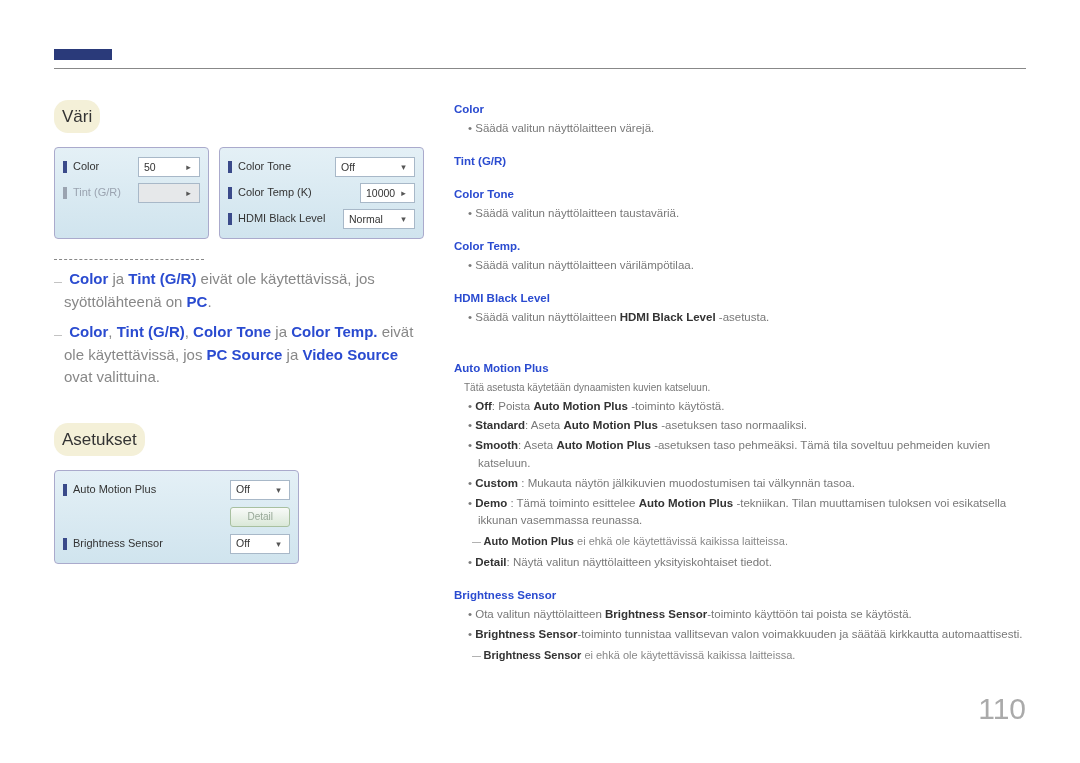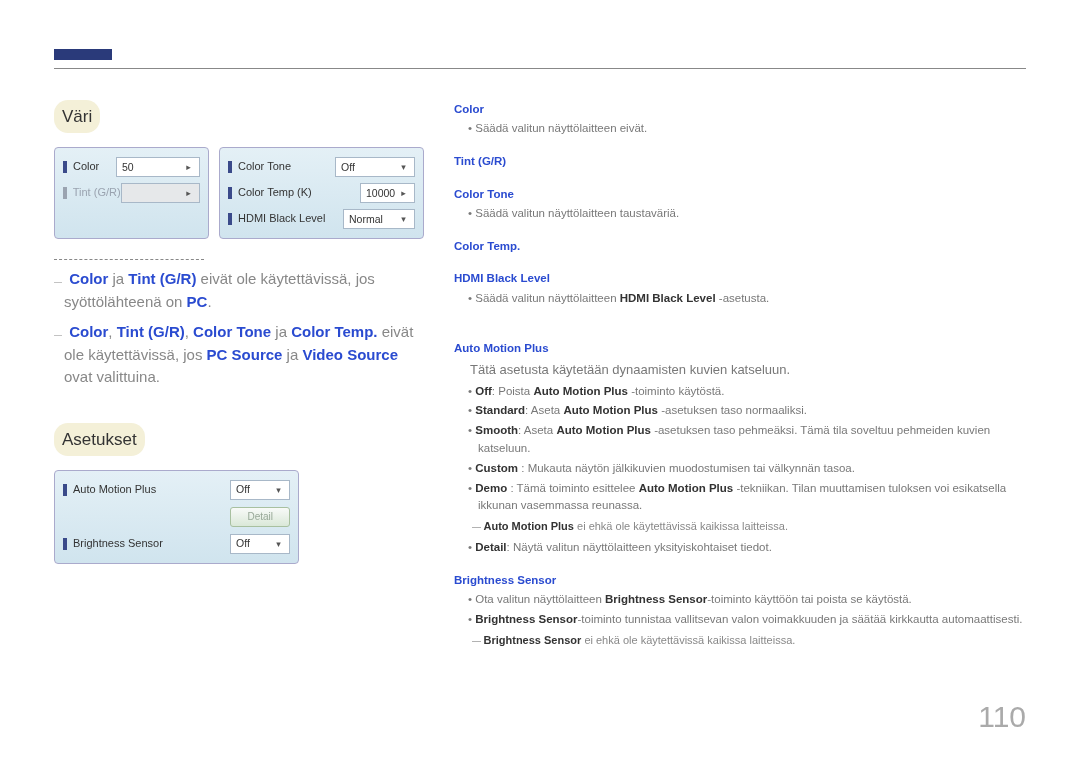--- a/index.html
+++ b/index.html
@@ -258,7 +258,7 @@
 
   <div class="r-section">
     <div class="r-heading">Color</div>
-    <div class="r-bullet">Säädä valitun näyttölaitteen eivät.</div>
+    <div class="r-bullet">Säädä valitun näyttölaitteen värejä.</div>
   </div>
 
   <div class="r-section">

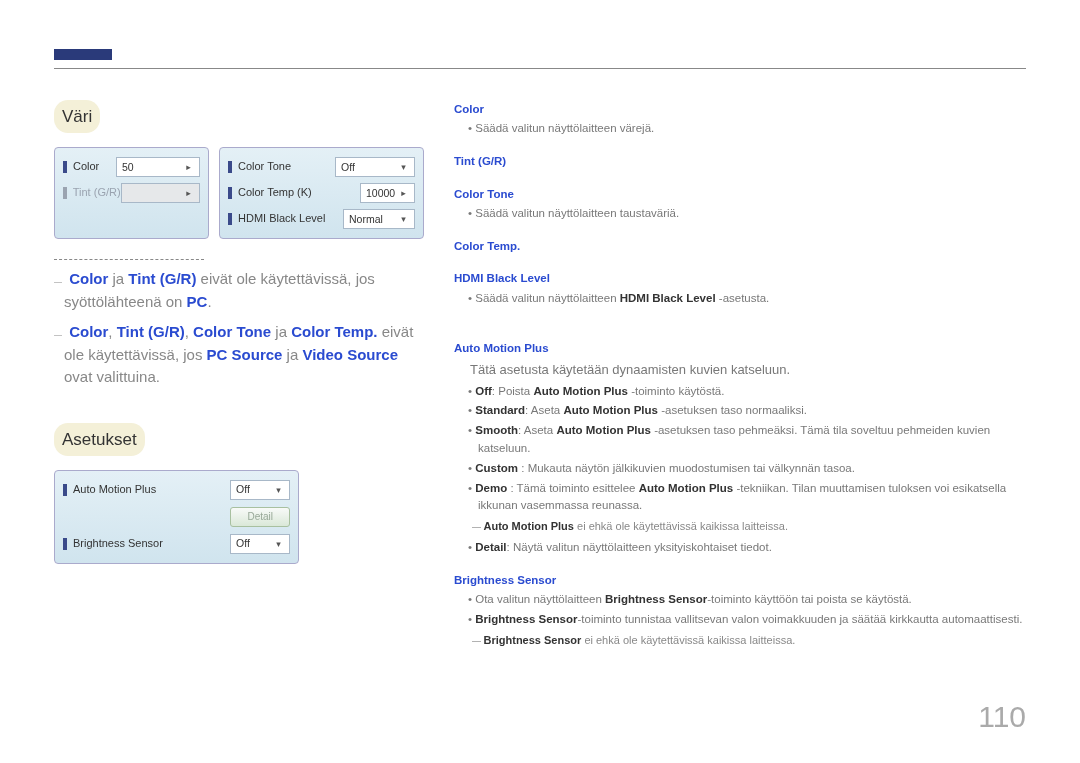--- a/index.html
+++ b/index.html
@@ -89,7 +89,7 @@
     color: #333;
   }
   .val-box.disabled { background: #e6e8ea; color: #9aa3b0; }
-  .spinner { width: 84px; }
+  .spinner { width: 62px; }
   .dropdown { width: 80px; }
   .spin-btn {
     width: 11px;

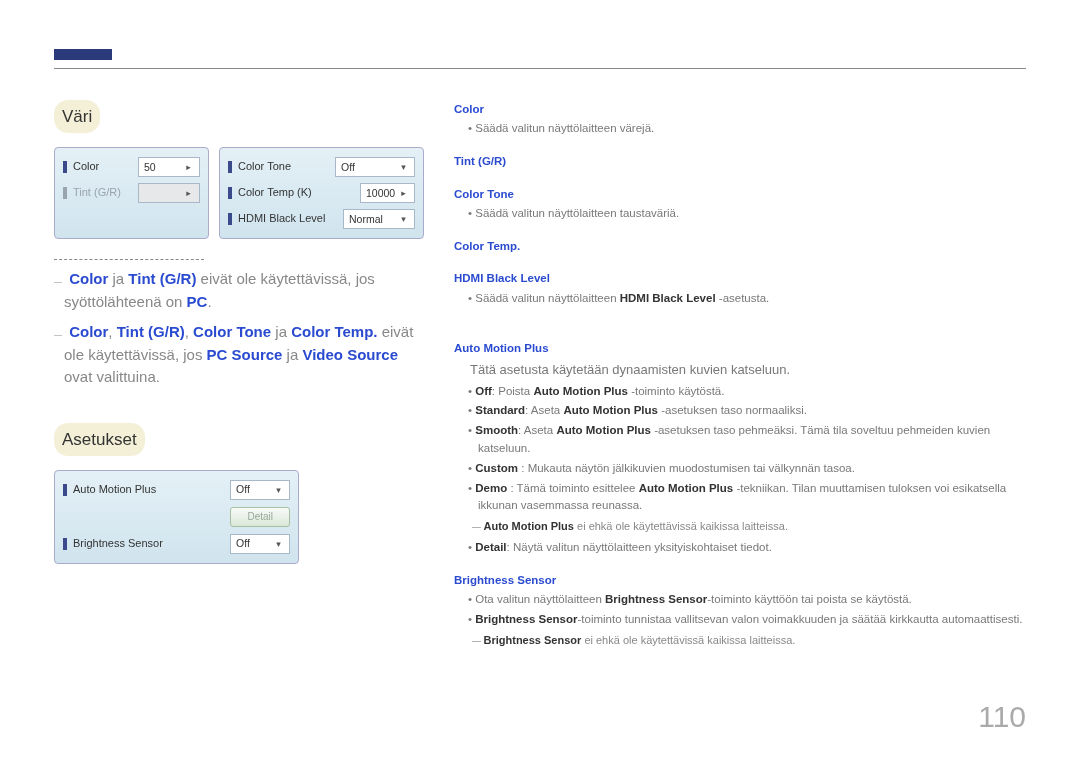--- a/index.html
+++ b/index.html
@@ -272,6 +272,7 @@
 
   <div class="r-section">
     <div class="r-heading">Color Temp.</div>
+    <div class="r-bullet">Säädä valitun näyttölaitteen värilämpötilaa.</div>
   </div>
 
   <div class="r-section">

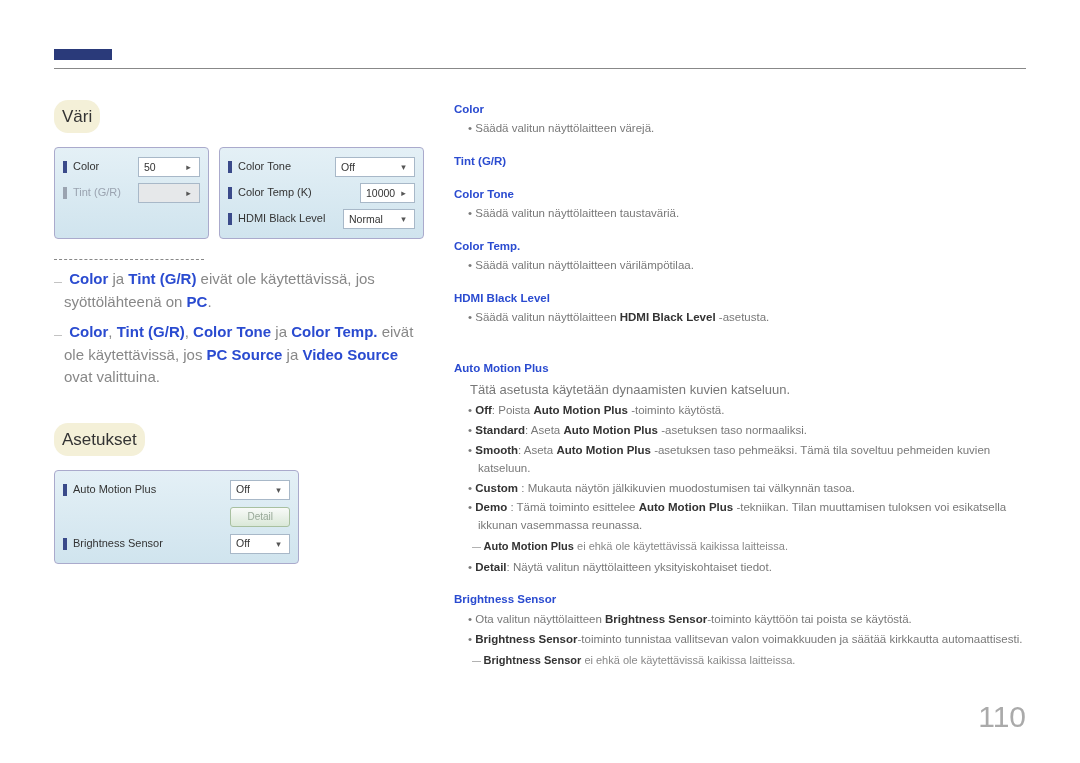--- a/index.html
+++ b/index.html
@@ -148,9 +148,9 @@
   }
   .r-dash::before { content: "― "; font-size: 9px; }
   .r-body {
-    font-size: 13px;
+    font-size: 10px;
     color: #787878;
-    margin: 2px 16px;
+    margin: 2px 10px;
   }
   .page-num {
     position: absolute;

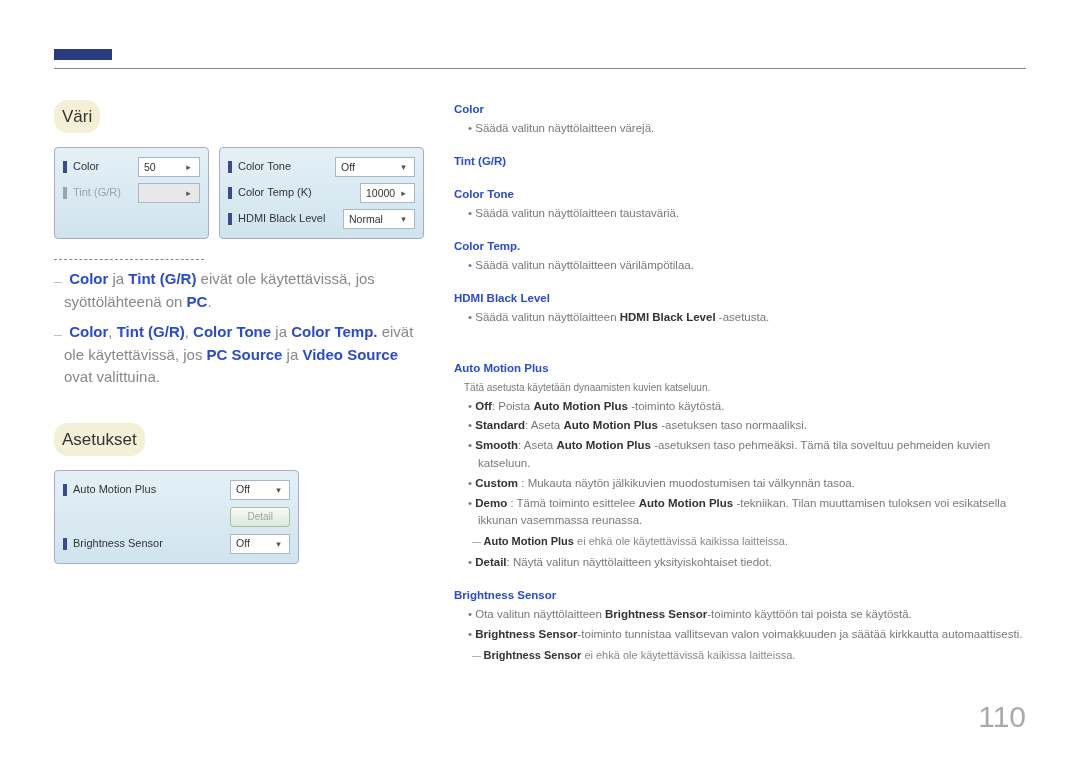--- a/index.html
+++ b/index.html
@@ -154,7 +154,7 @@
   }
   .page-num {
     position: absolute;
-    bottom: 22px;
+    bottom: 30px;
     right: 54px;
     font-size: 30px;
     color: #aaa;

